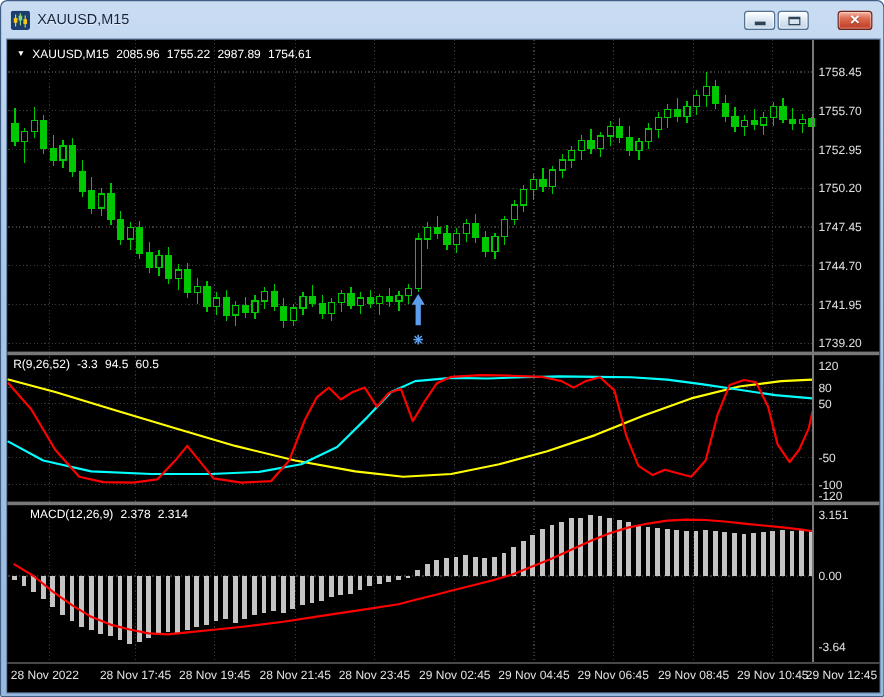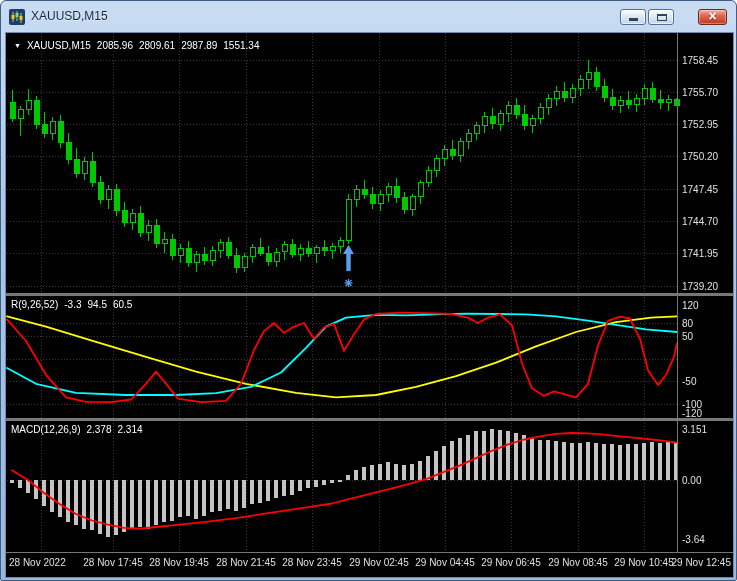--- a/index.html
+++ b/index.html
@@ -601,7 +601,7 @@
       </svg>
 
     <div class="hdr main-hdr">
-      <span class="tri">▼</span><span>XAUUSD,M15</span><span>2085.96</span><span>2809.61</span><span>2987.89</span><span>1551.34</span>
+      <span class="tri">▼</span><span>XAUUSD,M15</span><span>2085.96</span><span>1755.22</span><span>2987.89</span><span>1551.34</span>
     </div>
 
     <div class="hdr mid-hdr">

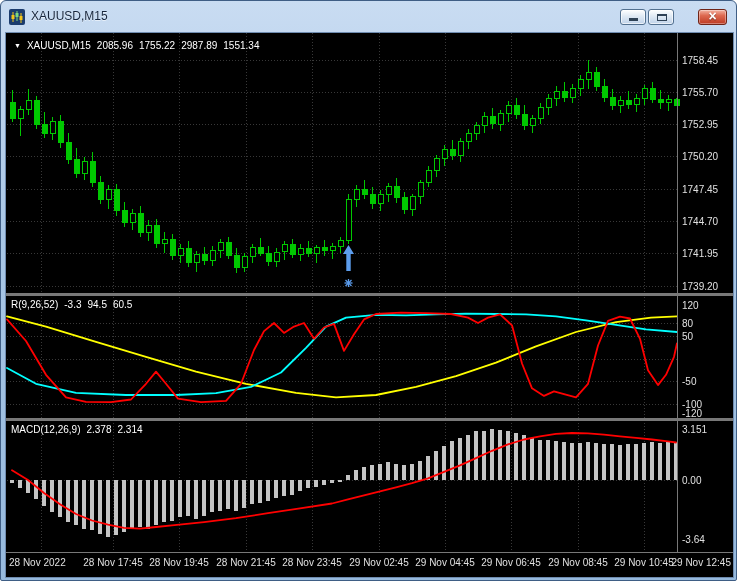--- a/index.html
+++ b/index.html
@@ -601,7 +601,7 @@
       </svg>
 
     <div class="hdr main-hdr">
-      <span class="tri">▼</span><span>XAUUSD,M15</span><span>2085.96</span><span>1755.22</span><span>2987.89</span><span>1551.34</span>
+      <span class="tri">▼</span><span>XAUUSD,M15</span><span>2085.96</span><span>1755.22</span><span>2987.89</span><span>1754.61</span>
     </div>
 
     <div class="hdr mid-hdr">

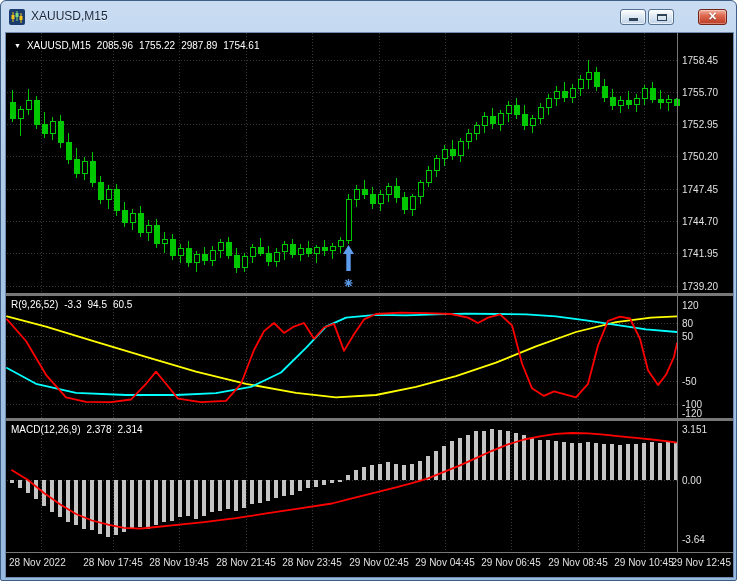--- a/index.html
+++ b/index.html
@@ -63,7 +63,7 @@
   .hdr span { margin-right:6px; }
   .main-hdr { left:8px; top:7px; }
   .mid-hdr  { left:5px; top:266px;text-align:right; }
-  .macd-hdr { left:5px; top:391px; }
+  .macd-hdr { left:19px; top:391px; }
   .tri { font-size:7px; margin-right:4px; vertical-align:1px; }
 </style>
 </head>

